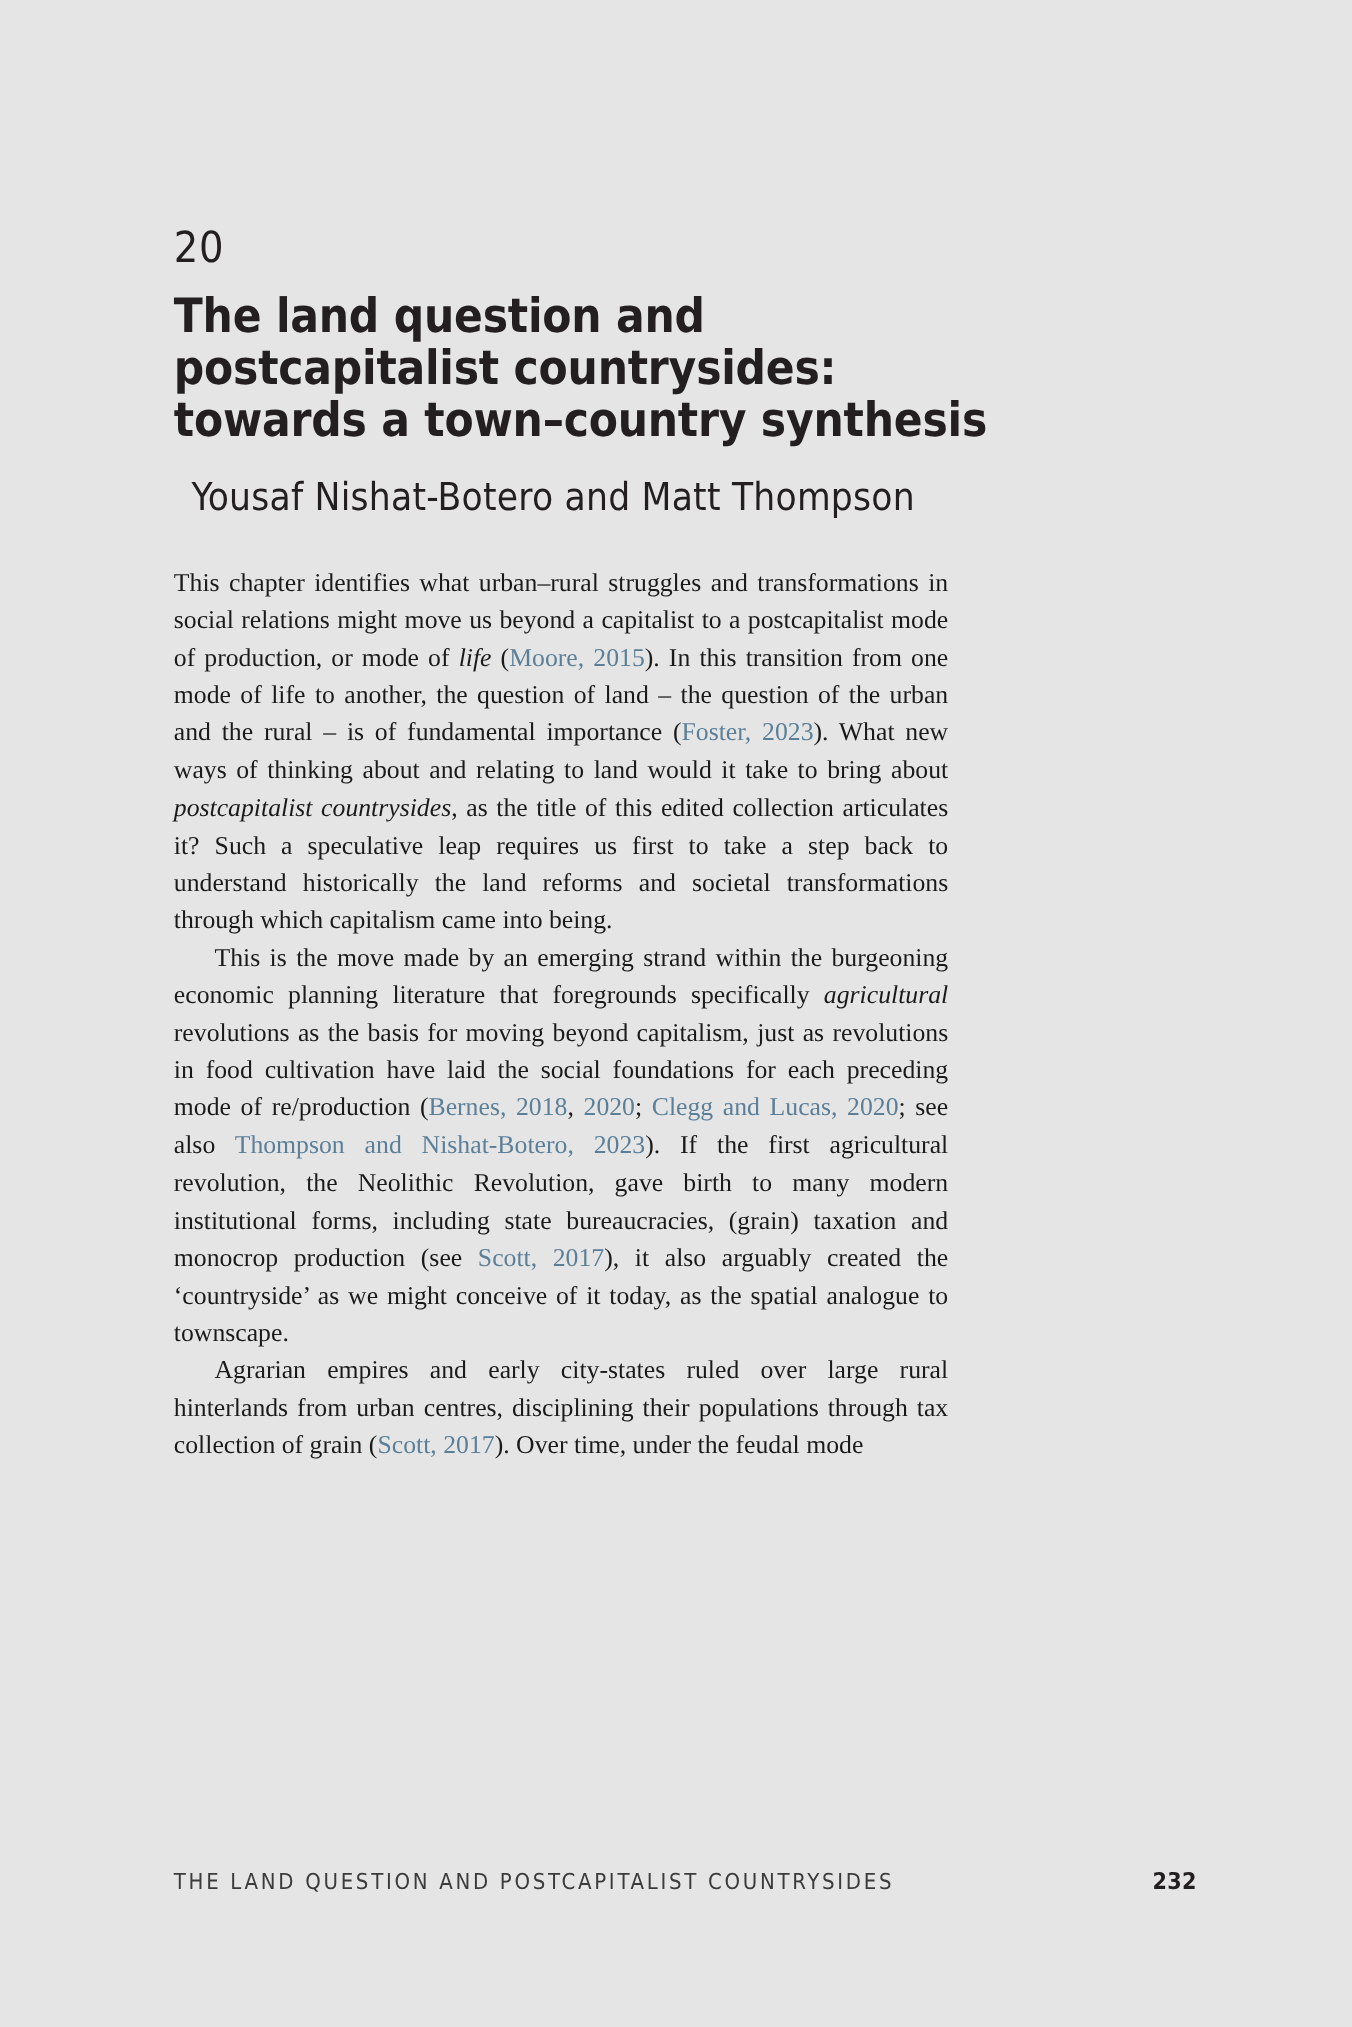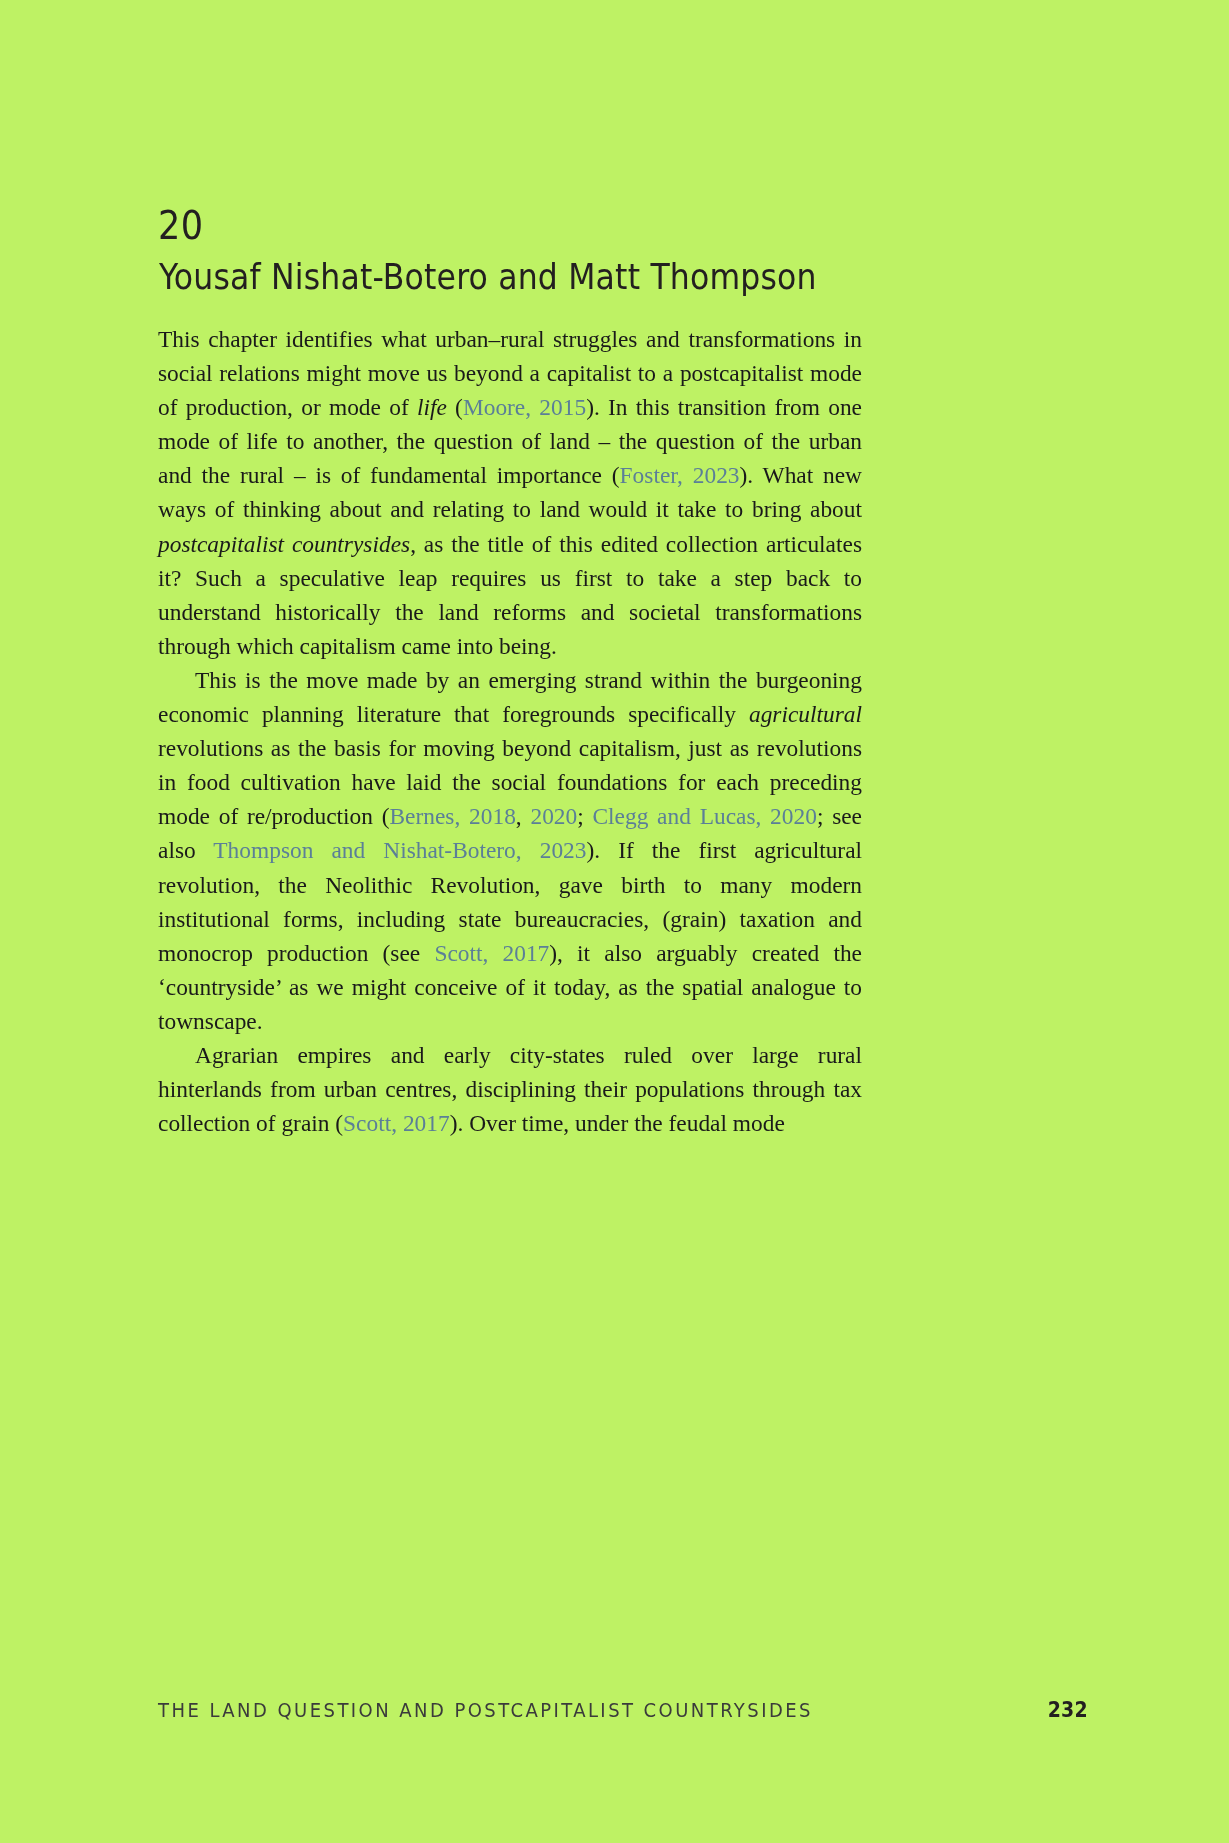--- a/index.html
+++ b/index.html
@@ -21,7 +21,7 @@
     left: 0; top: 0;
     width: 1229px;
     height: 1843px;
-    background: #bef264;
+    background: #e5e5e5;
   }
 
   

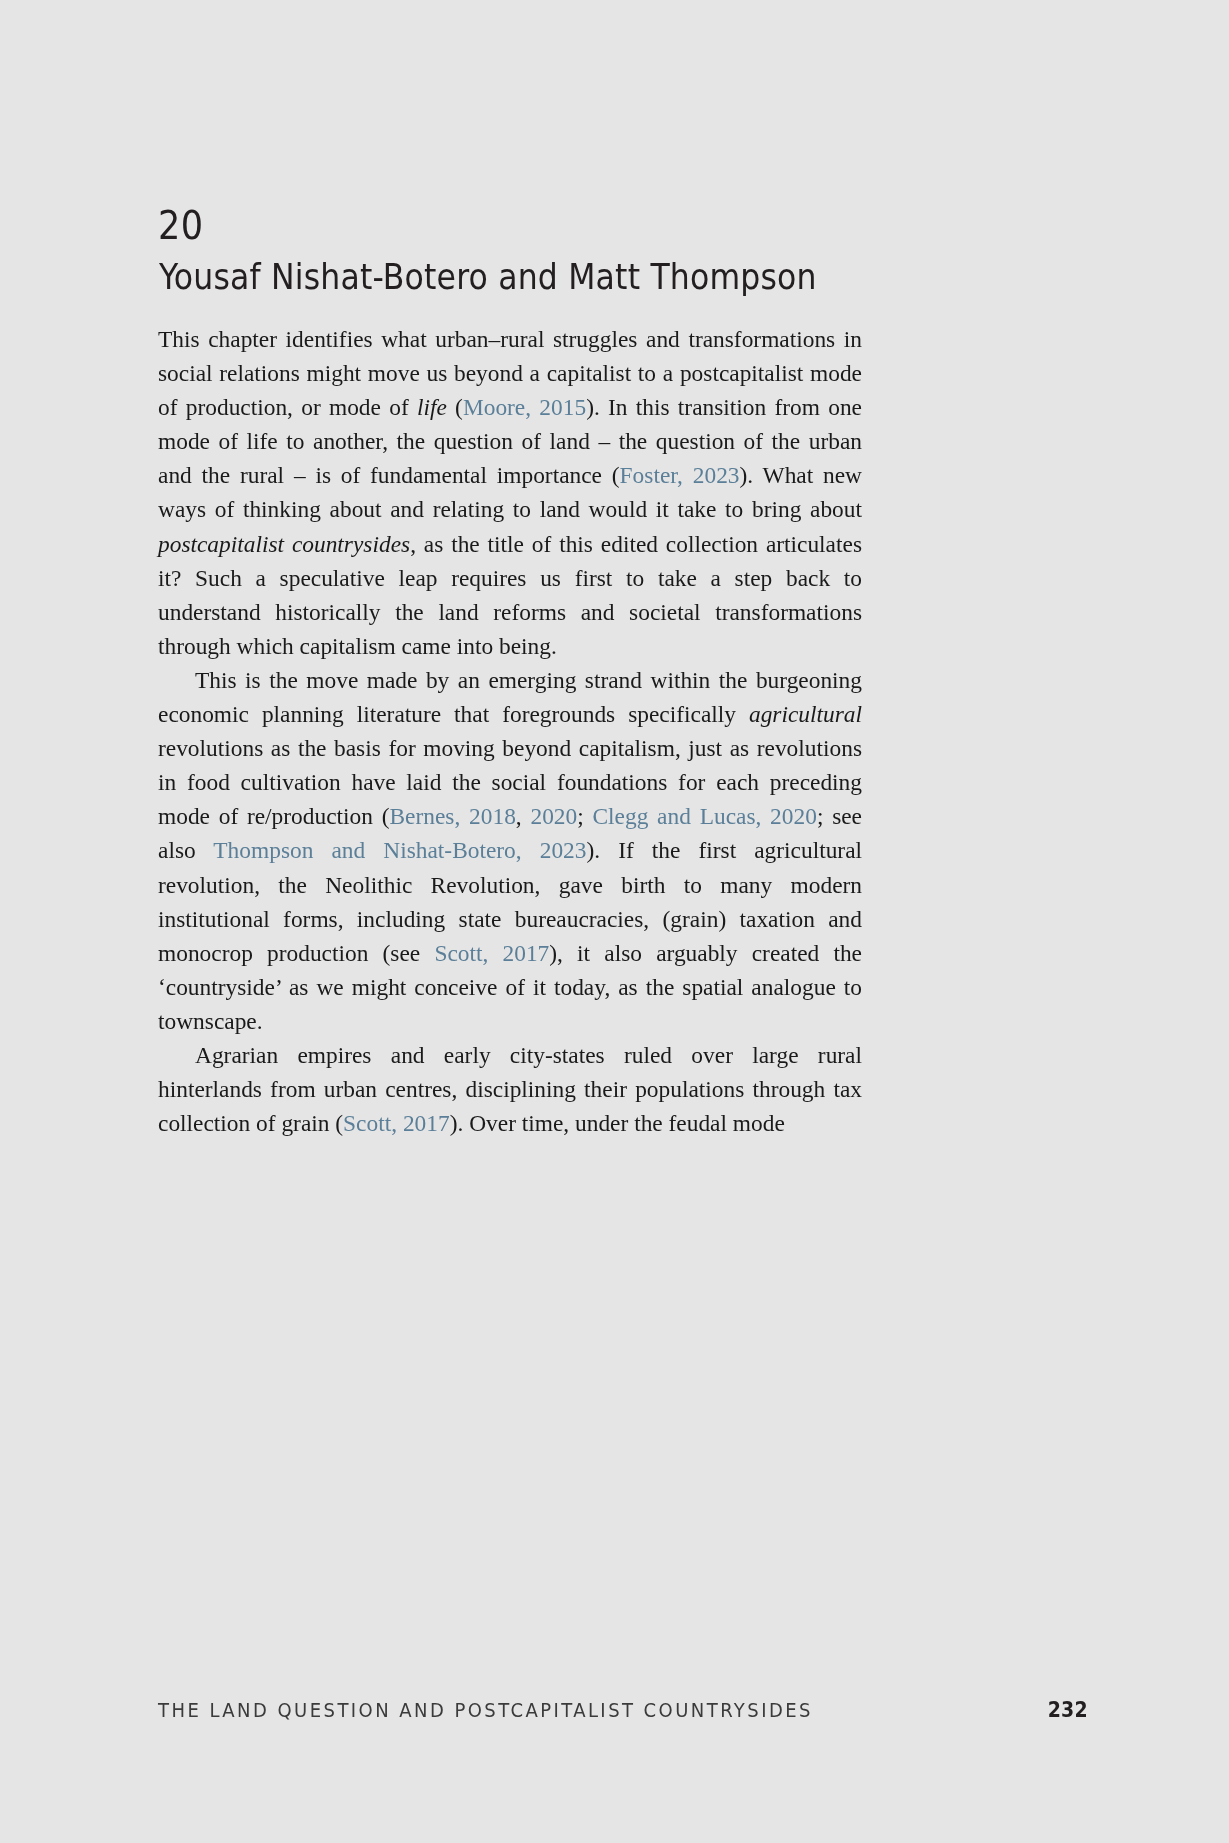--- a/index.html
+++ b/index.html
@@ -140,6 +140,7 @@
 
     <div class="chapter-number">20</div>
 
+    <h1 class="chapter-title">The land question and postcapitalist countrysides: towards a town–country synthesis</h1>
 
     <div class="chapter-authors">Yousaf Nishat-Botero and Matt Thompson</div>
 

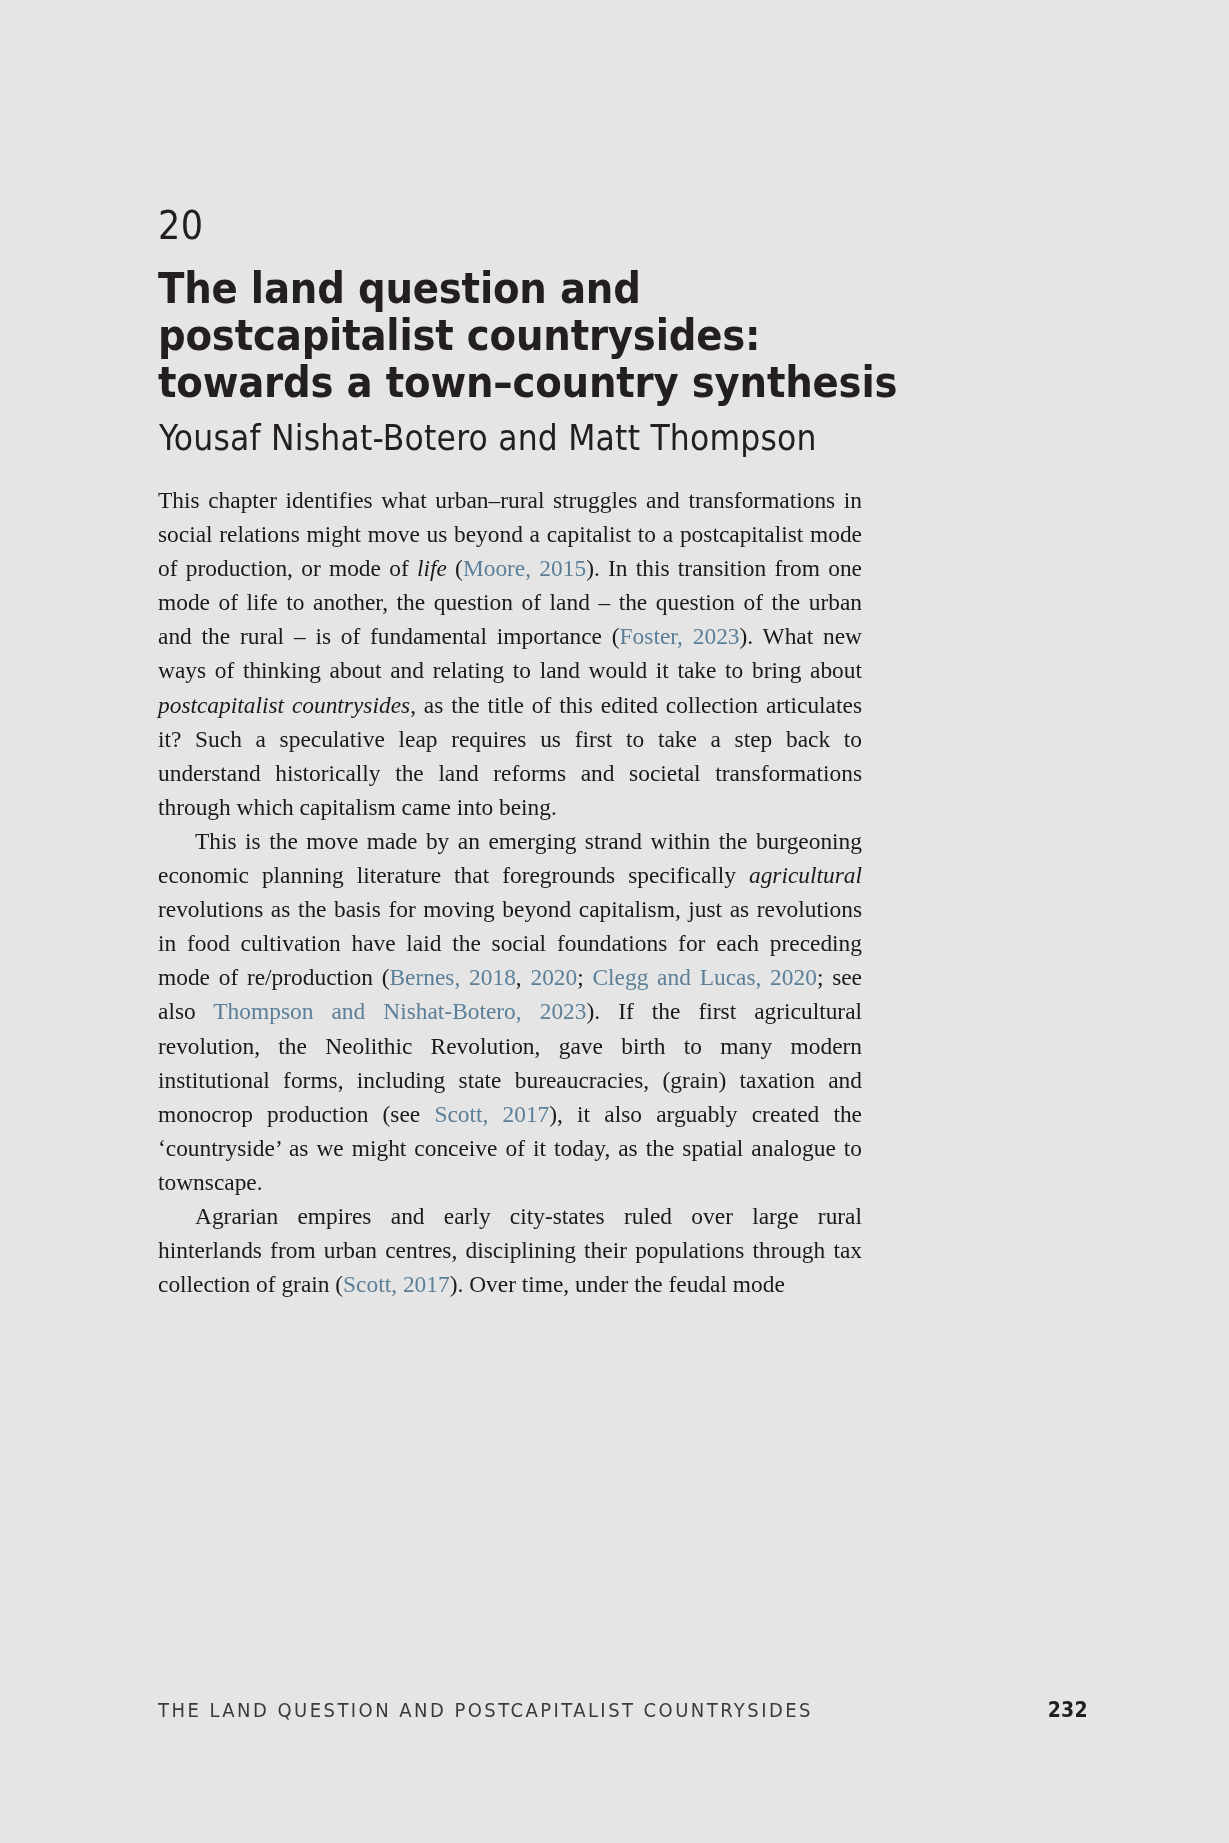--- a/index.html
+++ b/index.html
@@ -63,7 +63,7 @@
     line-height: 40px;
     letter-spacing: 0.2px;
     color: #231f20;
-    margin: 1px;
+    margin: 16px;
     padding-top: 11px;
   }
 

